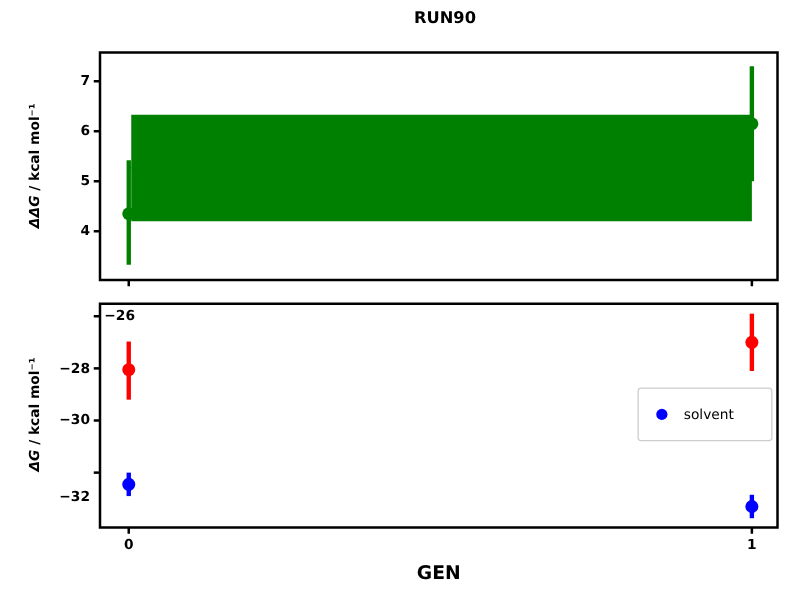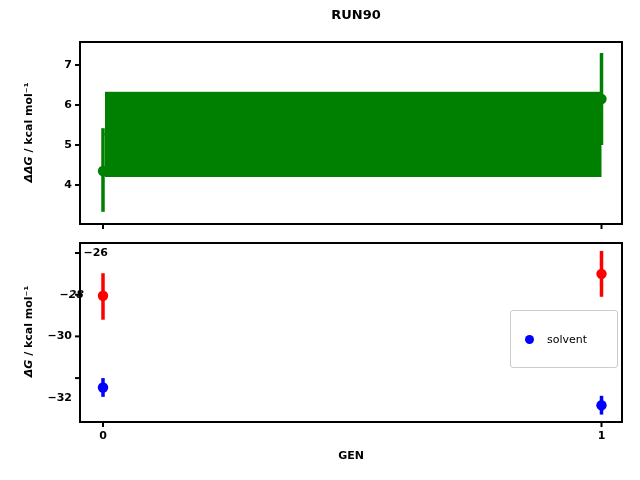--- a/index.html
+++ b/index.html
@@ -90,7 +90,7 @@
     <div class="ticklabel yt" style="left: 0px; top: 139px; width: 72px;">5</div>
     <div class="ticklabel yt" style="left: 0px; top: 179px; width: 72px;">4</div>
     <div class="ticklabel yt" style="left: 0px; top: 247px; width: 72px; margin-left: 36px;">−26</div>
-    <div class="ticklabel yt" style="left: 12px; top: 288.7px; width: 72px; font-style: italic;">−28</div>
+    <div class="ticklabel yt" style="left: 0px; top: 288.7px; width: 72px;">−28</div>
     <div class="ticklabel yt" style="left: 0px; top: 330.4px; width: 72px;">−30</div>
     <div class="ticklabel yt" style="left: 0px; top: 392px; width: 72px;">−32</div>
     <div class="ticklabel xt" style="left: 91px; top: 430px; width: 24px;">0</div>

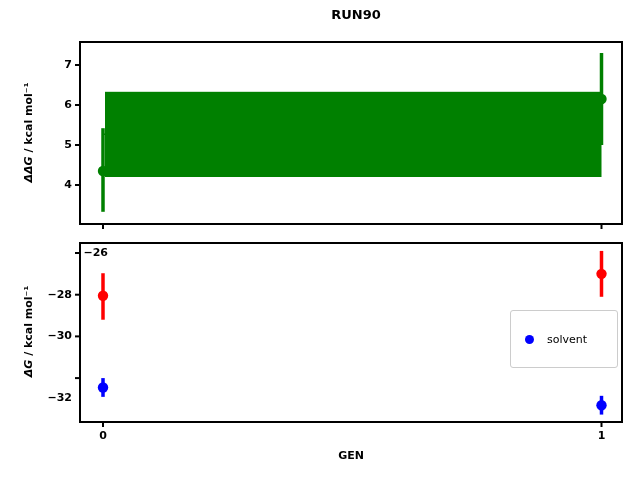--- a/index.html
+++ b/index.html
@@ -23,7 +23,7 @@
        border-radius:3px;font-size:11px;z-index:2;display:flex;flex-direction:column;
        justify-content:center;box-sizing:border-box;}
   .legend-top{left:442px;top:47px;width:176px;height:50px;}
-  .legend-bot{left:510px;top:310px;width:108px;height:58px;}
+  .legend-bot{left:510px;top:310px;width:108px;height:43px;}
   .lrow{display:flex;align-items:center;height:21px;}
   .lmark{width:44px;display:flex;justify-content:center;align-items:center;flex:0 0 auto;}
   .legend-bot .lmark{width:36px;}

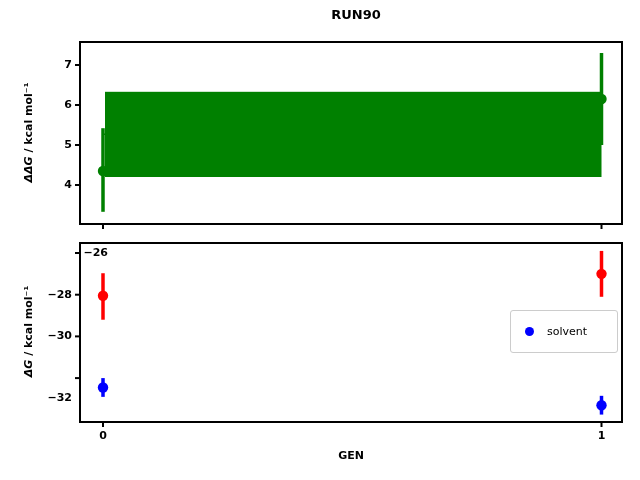--- a/index.html
+++ b/index.html
@@ -18,7 +18,7 @@
   .ylabel-bot{left:-52px;top:325px;}
   .ylabel .math{font-style:italic;}
   .xlabel{position:absolute;left:80px;width:542px;top:449px;text-align:center;
-       font-size:11px;font-weight:bold;z-index:3;}
+       font-size:15px;font-weight:bold;z-index:3;}
   .legend{position:absolute;background:rgba(255,255,255,0.8);border:1px solid #cccccc;
        border-radius:3px;font-size:11px;z-index:2;display:flex;flex-direction:column;
        justify-content:center;box-sizing:border-box;}

